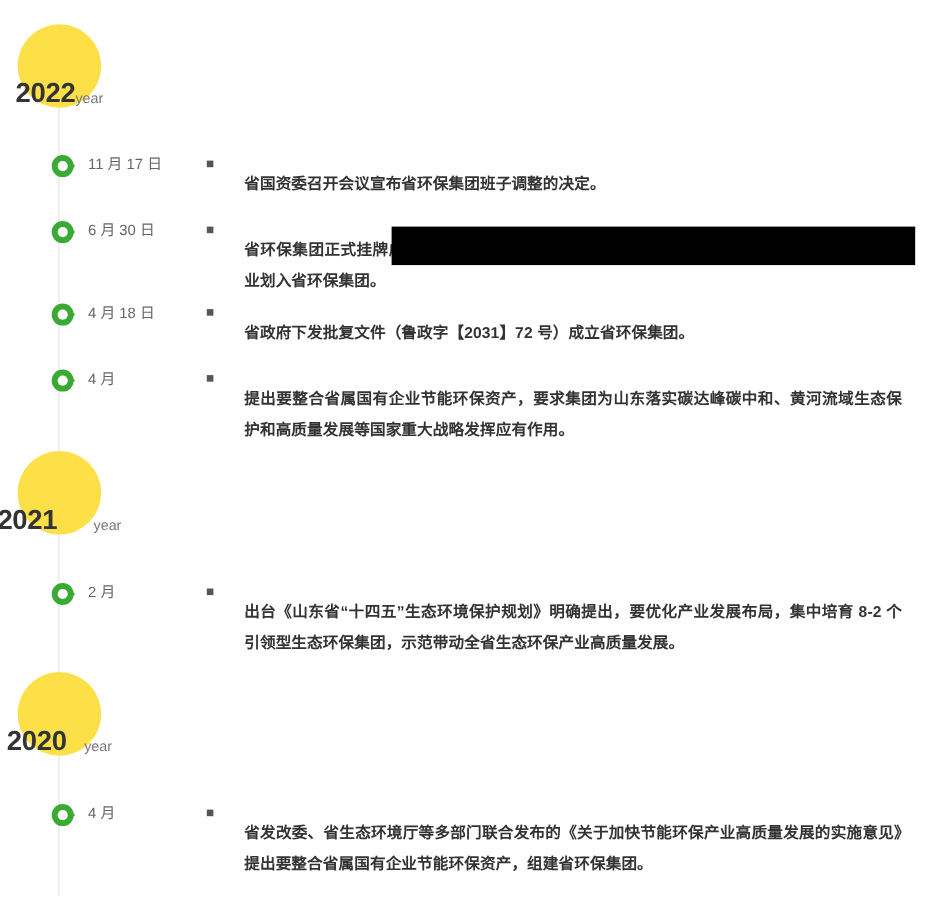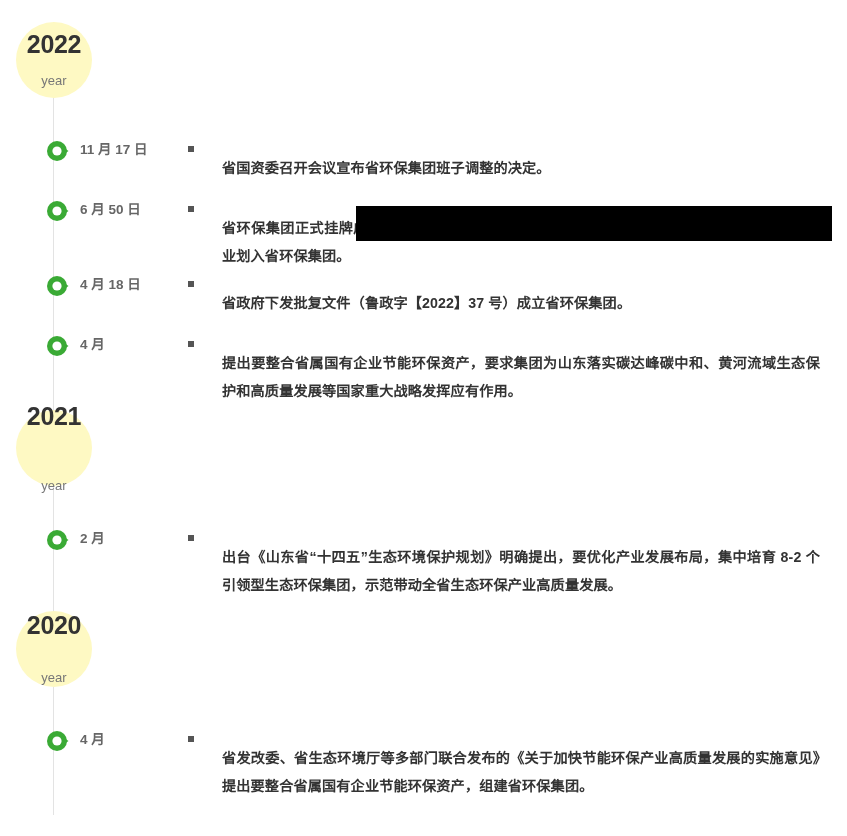--- a/index.html
+++ b/index.html
@@ -40,11 +40,11 @@
     width: 76px;
     height: 76px;
     border-radius: 50%;
-    background: #fef9c3;
+    background: #fde047;
     z-index: 2;
     display: flex;
-    flex-direction: column;
-    align-items: center;
+    flex-direction: row;
+    align-items: flex-end;
     justify-content: center;
     box-sizing: border-box;
   }

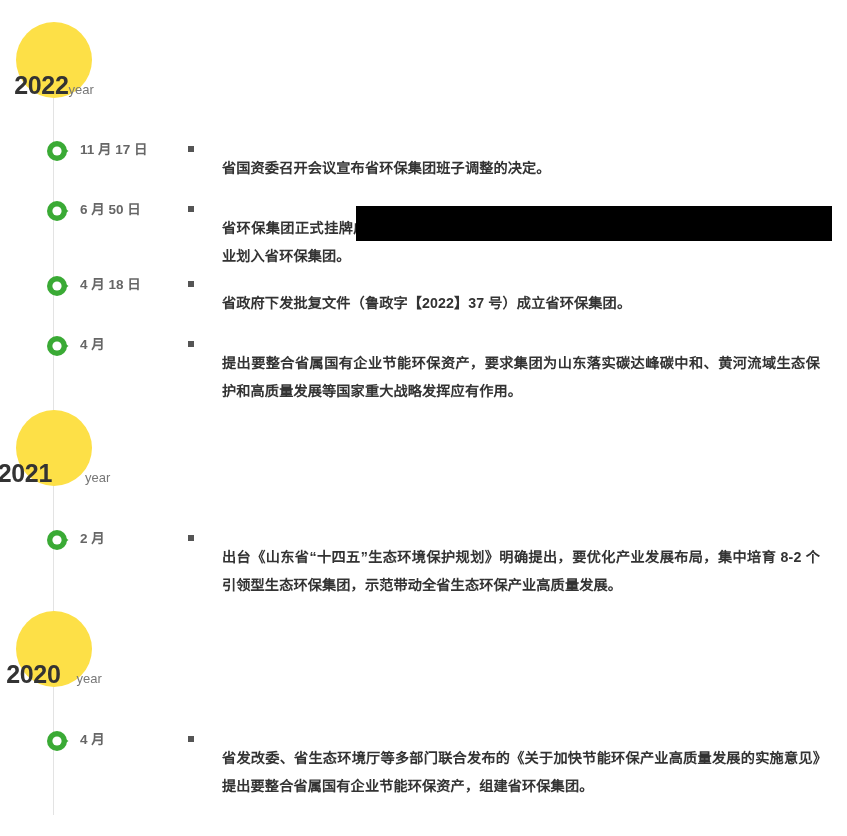--- a/index.html
+++ b/index.html
@@ -88,7 +88,6 @@
     color: #666666;
     white-space: nowrap;
     line-height: 20px;
-    font-weight: bold;
   }
 
   .event-body {

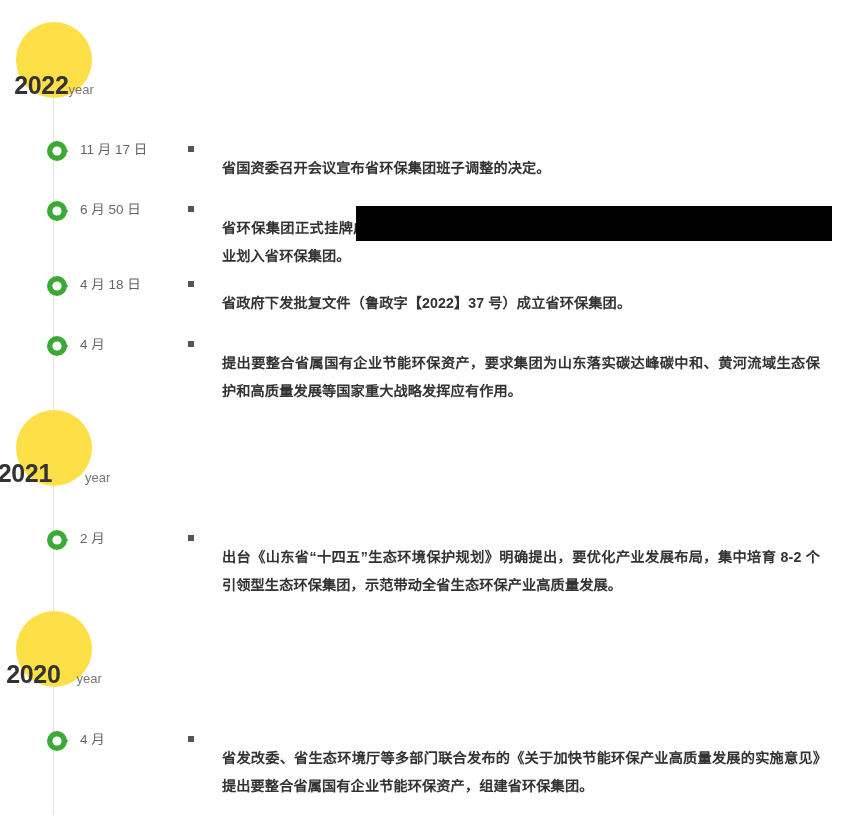--- a/index.html
+++ b/index.html
@@ -158,7 +158,7 @@
         <circle cx="13" cy="13" r="4.6" fill="#ffffff"></circle>
       </svg>
     </span>
-    <span class="event-date">6 月 50 日</span>
+    <span class="event-date">6 月 30 日</span>
     <div class="event-body">
       <span class="bullet"></span>
       <p class="event-text">省环保集团正式挂牌成立。原水发集团四家权属企业水利发展、生态集团、水投集团、水发实业划入省环保集团。</p>

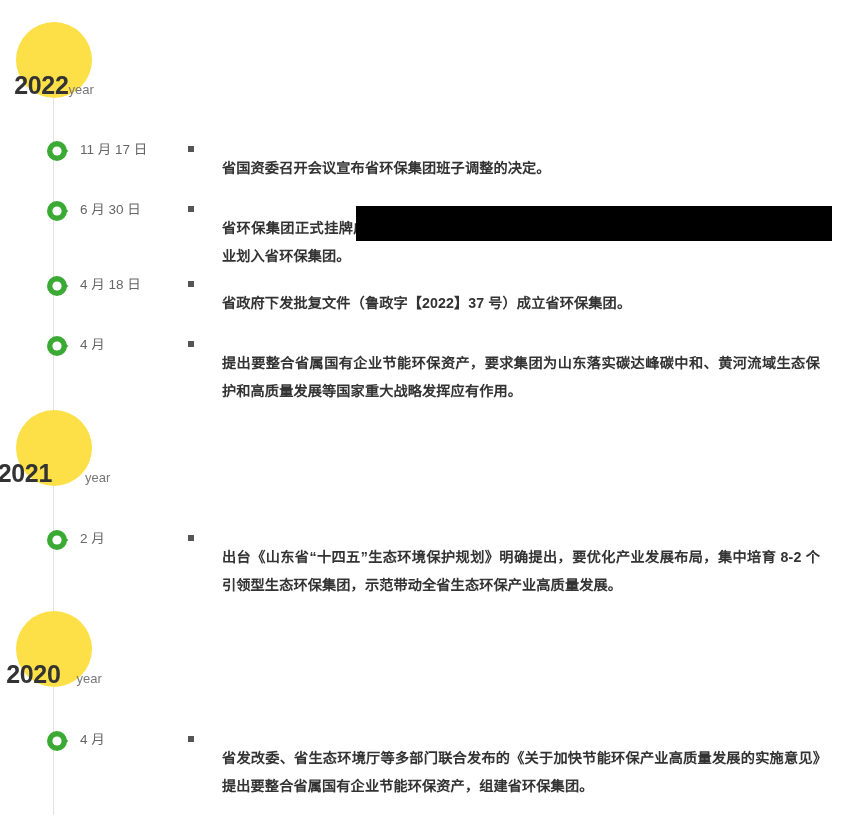--- a/index.html
+++ b/index.html
@@ -176,7 +176,7 @@
     <span class="event-date">4 月 18 日</span>
     <div class="event-body">
       <span class="bullet"></span>
-      <p class="event-text">省政府下发批复文件（鲁政字【2022】37 号）成立省环保集团。</p>
+      <p class="event-text">省政府下发批复文件（鲁政字【2031】72 号）成立省环保集团。</p>
     </div>
   </div>
 

